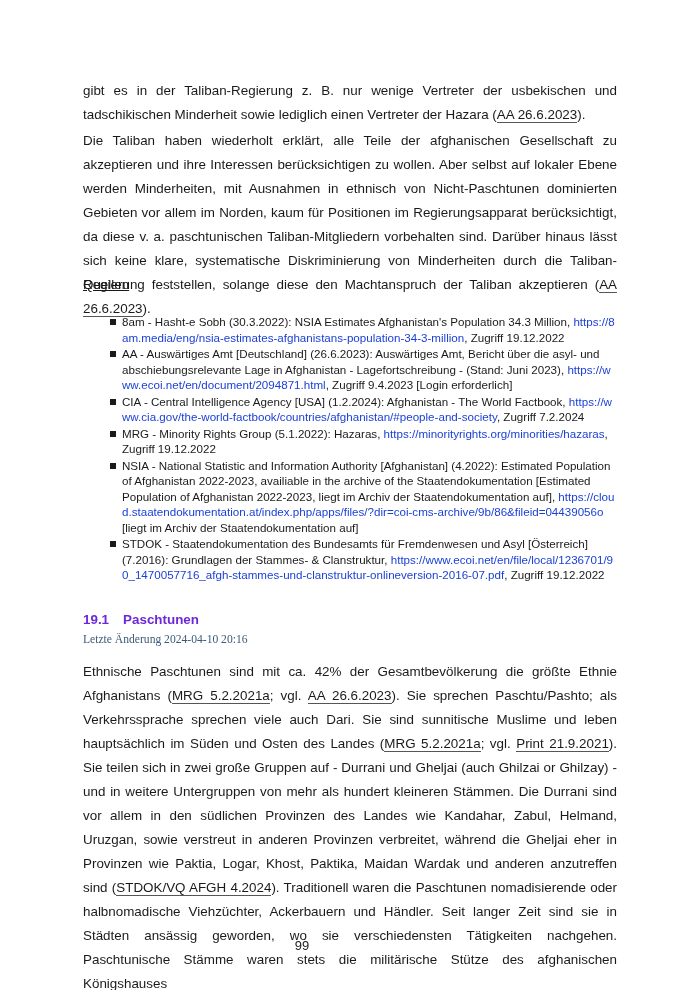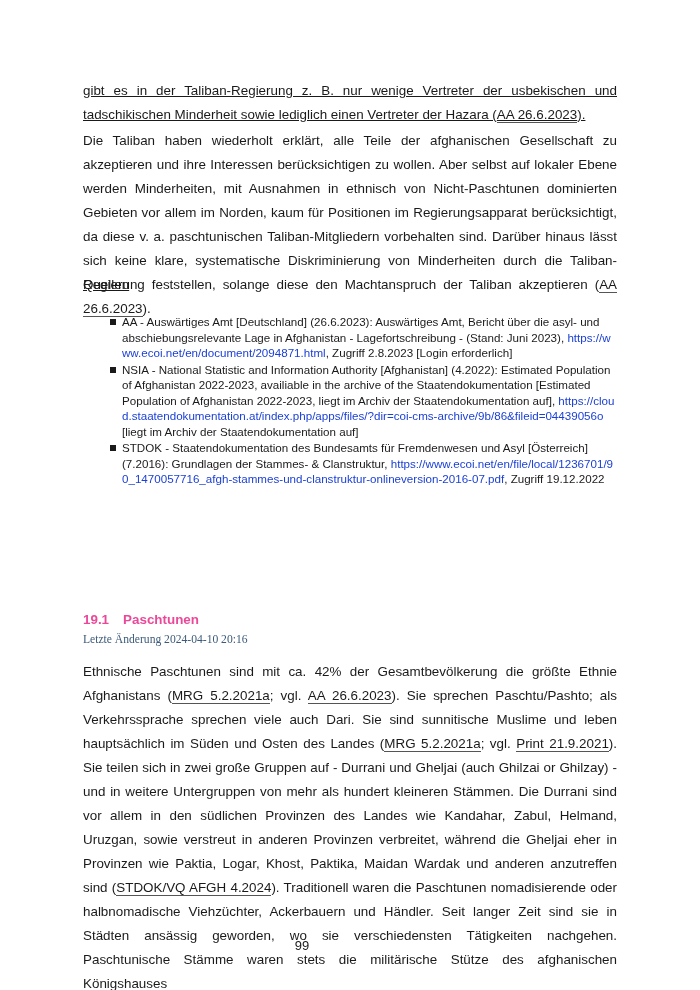--- a/index.html
+++ b/index.html
@@ -7,7 +7,7 @@
          font-family: "Liberation Sans", sans-serif; color: #1a1a1a; }
   .page { position: absolute; left: 83px; top: 0; width: 534px; }
   .para { font-size: 13.4px; line-height: 24px; text-align: justify; margin: 0; }
-  .p1 { position: absolute; top: 79px; text-decoration: underline; }
+  .p1 { position: absolute; top: 79px; }
   .p2 { position: absolute; top: 129px; }
   .quellen { position: absolute; top: 275px; font-size: 13.4px; line-height: 20px; text-decoration: underline; }
   .cite { border-bottom: 1px solid #555; text-decoration: none; color: #1a1a1a; cursor: pointer; }

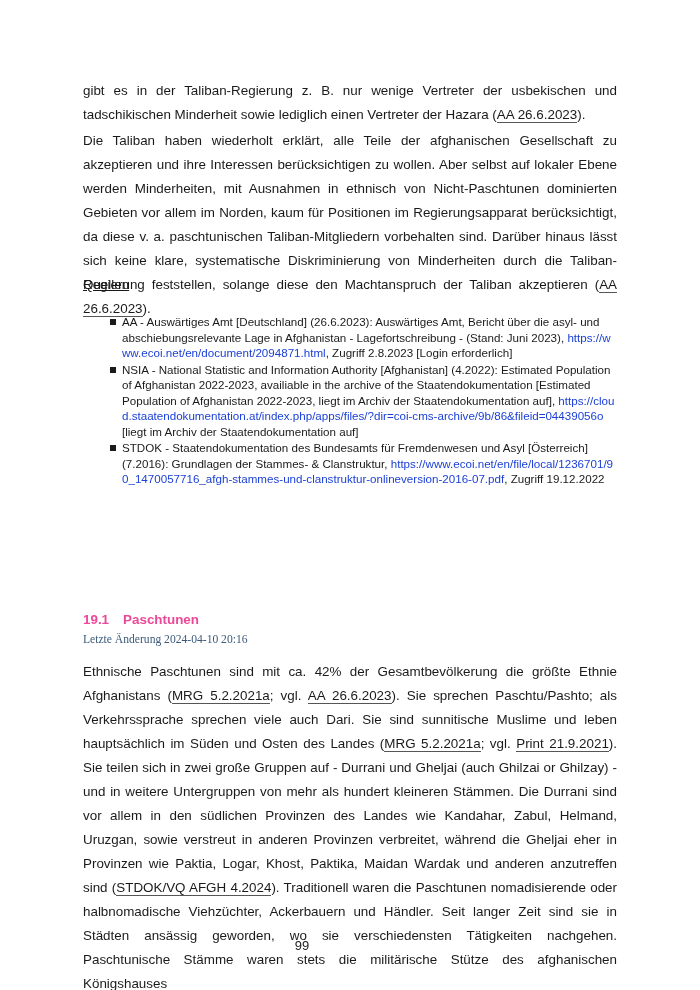--- a/index.html
+++ b/index.html
@@ -34,6 +34,7 @@
   <div class="quellen">Quellen</div>
 
   <ul class="sources">
+    <li><span class="bullet"></span><span>8am - Hasht-e Sobh (30.3.2022): NSIA Estimates Afghanistan's Population 34.3 Million, </span><a class="link">https://8am.media/eng/nsia-estimates-afghanistans-population-34-3-million</a><span>, Zugriff 19.12.2022</span></li>
     <li><span class="bullet"></span><span>AA - Auswärtiges Amt [Deutschland] (26.6.2023): Auswärtiges Amt, Bericht über die asyl- und abschiebungsrelevante Lage in Afghanistan - Lagefortschreibung - (Stand: Juni 2023), </span><a class="link">https://www.ecoi.net/en/document/2094871.html</a><span>, Zugriff 2.8.2023 [Login erforderlich]</span></li>
     <li><span class="bullet"></span><span>NSIA - National Statistic and Information Authority [Afghanistan] (4.2022): Estimated Population of Afghanistan 2022-2023, availiable in the archive of the Staatendokumentation [Estimated Population of Afghanistan 2022-2023, liegt im Archiv der Staatendokumentation auf], </span><a class="link">https://cloud.staatendokumentation.at/index.php/apps/files/?dir=coi-cms-archive/9b/86&amp;fileid=04439056o</a><span> [liegt im Archiv der Staatendokumentation auf]</span></li>
     <li class="gap"><span class="bullet"></span><span>STDOK - Staatendokumentation des Bundesamts für Fremdenwesen und Asyl [Österreich] (7.2016): Grundlagen der Stammes- &amp; Clanstruktur, </span><a class="link">https://www.ecoi.net/en/file/local/1236701/90_1470057716_afgh-stammes-und-clanstruktur-onlineversion-2016-07.pdf</a><span>, Zugriff 19.12.2022</span></li>

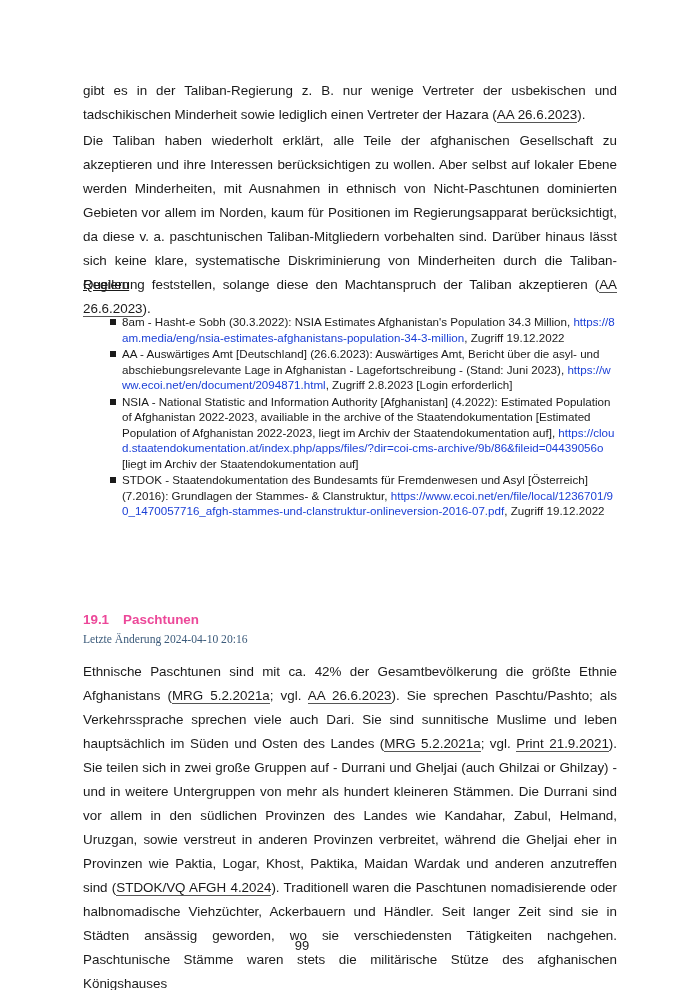--- a/index.html
+++ b/index.html
@@ -35,7 +35,7 @@
 
   <ul class="sources">
     <li><span class="bullet"></span><span>8am - Hasht-e Sobh (30.3.2022): NSIA Estimates Afghanistan's Population 34.3 Million, </span><a class="link">https://8am.media/eng/nsia-estimates-afghanistans-population-34-3-million</a><span>, Zugriff 19.12.2022</span></li>
-    <li><span class="bullet"></span><span>AA - Auswärtiges Amt [Deutschland] (26.6.2023): Auswärtiges Amt, Bericht über die asyl- und abschiebungsrelevante Lage in Afghanistan - Lagefortschreibung - (Stand: Juni 2023), </span><a class="link">https://www.ecoi.net/en/document/2094871.html</a><span>, Zugriff 2.8.2023 [Login erforderlich]</span></li>
+    <li><span class="bullet"></span><span>AA - Auswärtiges Amt [Deutschland] (26.6.2023): Auswärtiges Amt, Bericht über die asyl- und abschiebungsrelevante Lage in Afghanistan - Lagefortschreibung - (Stand: Juni 2023), </span><a class="link">https://www.ecoi.net/en/document/2094871.html</a><span>, Zugriff 9.4.2023 [Login erforderlich]</span></li>
     <li><span class="bullet"></span><span>NSIA - National Statistic and Information Authority [Afghanistan] (4.2022): Estimated Population of Afghanistan 2022-2023, availiable in the archive of the Staatendokumentation [Estimated Population of Afghanistan 2022-2023, liegt im Archiv der Staatendokumentation auf], </span><a class="link">https://cloud.staatendokumentation.at/index.php/apps/files/?dir=coi-cms-archive/9b/86&amp;fileid=04439056o</a><span> [liegt im Archiv der Staatendokumentation auf]</span></li>
     <li class="gap"><span class="bullet"></span><span>STDOK - Staatendokumentation des Bundesamts für Fremdenwesen und Asyl [Österreich] (7.2016): Grundlagen der Stammes- &amp; Clanstruktur, </span><a class="link">https://www.ecoi.net/en/file/local/1236701/90_1470057716_afgh-stammes-und-clanstruktur-onlineversion-2016-07.pdf</a><span>, Zugriff 19.12.2022</span></li>
   </ul>

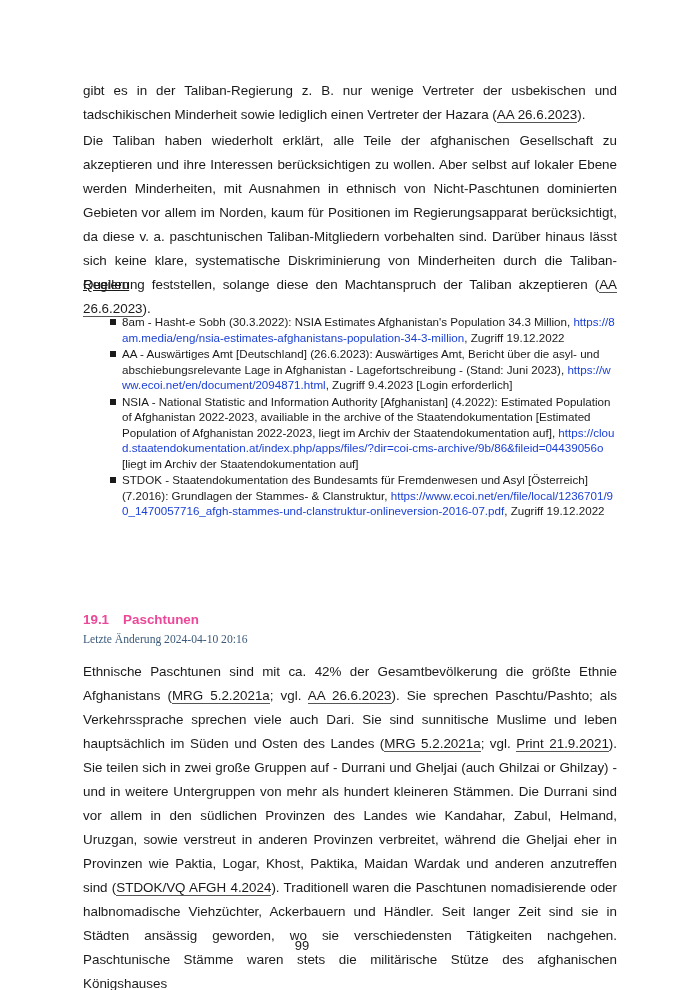--- a/index.html
+++ b/index.html
@@ -36,6 +36,7 @@
   <ul class="sources">
     <li><span class="bullet"></span><span>8am - Hasht-e Sobh (30.3.2022): NSIA Estimates Afghanistan's Population 34.3 Million, </span><a class="link">https://8am.media/eng/nsia-estimates-afghanistans-population-34-3-million</a><span>, Zugriff 19.12.2022</span></li>
     <li><span class="bullet"></span><span>AA - Auswärtiges Amt [Deutschland] (26.6.2023): Auswärtiges Amt, Bericht über die asyl- und abschiebungsrelevante Lage in Afghanistan - Lagefortschreibung - (Stand: Juni 2023), </span><a class="link">https://www.ecoi.net/en/document/2094871.html</a><span>, Zugriff 9.4.2023 [Login erforderlich]</span></li>
+    <li><span class="bullet"></span><span>CIA - Central Intelligence Agency [USA] (1.2.2024): Afghanistan - The World Factbook, </span><a class="link">https://www.cia.gov/the-world-factbook/countries/afghanistan/#people-and-society</a><span>, Zugriff 7.2.2024</span></li>
     <li><span class="bullet"></span><span>NSIA - National Statistic and Information Authority [Afghanistan] (4.2022): Estimated Population of Afghanistan 2022-2023, availiable in the archive of the Staatendokumentation [Estimated Population of Afghanistan 2022-2023, liegt im Archiv der Staatendokumentation auf], </span><a class="link">https://cloud.staatendokumentation.at/index.php/apps/files/?dir=coi-cms-archive/9b/86&amp;fileid=04439056o</a><span> [liegt im Archiv der Staatendokumentation auf]</span></li>
     <li class="gap"><span class="bullet"></span><span>STDOK - Staatendokumentation des Bundesamts für Fremdenwesen und Asyl [Österreich] (7.2016): Grundlagen der Stammes- &amp; Clanstruktur, </span><a class="link">https://www.ecoi.net/en/file/local/1236701/90_1470057716_afgh-stammes-und-clanstruktur-onlineversion-2016-07.pdf</a><span>, Zugriff 19.12.2022</span></li>
   </ul>

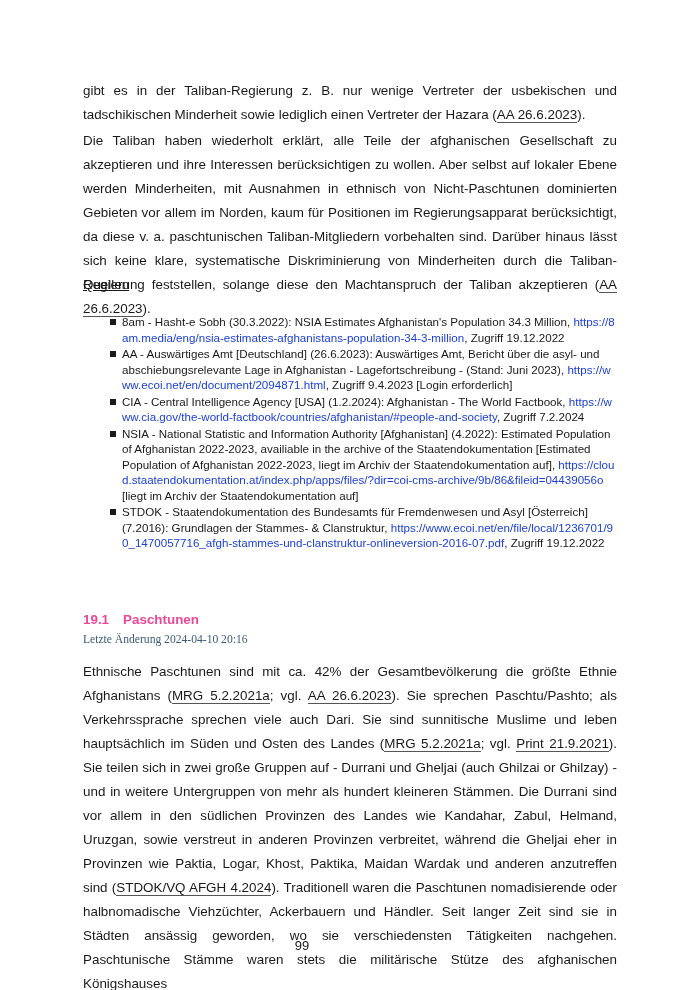--- a/index.html
+++ b/index.html
@@ -37,6 +37,7 @@
     <li><span class="bullet"></span><span>8am - Hasht-e Sobh (30.3.2022): NSIA Estimates Afghanistan's Population 34.3 Million, </span><a class="link">https://8am.media/eng/nsia-estimates-afghanistans-population-34-3-million</a><span>, Zugriff 19.12.2022</span></li>
     <li><span class="bullet"></span><span>AA - Auswärtiges Amt [Deutschland] (26.6.2023): Auswärtiges Amt, Bericht über die asyl- und abschiebungsrelevante Lage in Afghanistan - Lagefortschreibung - (Stand: Juni 2023), </span><a class="link">https://www.ecoi.net/en/document/2094871.html</a><span>, Zugriff 9.4.2023 [Login erforderlich]</span></li>
     <li><span class="bullet"></span><span>CIA - Central Intelligence Agency [USA] (1.2.2024): Afghanistan - The World Factbook, </span><a class="link">https://www.cia.gov/the-world-factbook/countries/afghanistan/#people-and-society</a><span>, Zugriff 7.2.2024</span></li>
+    <li><span class="bullet"></span><span>MRG - Minority Rights Group (5.1.2022): Hazaras, </span><a class="link">https://minorityrights.org/minorities/hazaras</a><span>, Zugriff 19.12.2022</span></li>
     <li><span class="bullet"></span><span>NSIA - National Statistic and Information Authority [Afghanistan] (4.2022): Estimated Population of Afghanistan 2022-2023, availiable in the archive of the Staatendokumentation [Estimated Population of Afghanistan 2022-2023, liegt im Archiv der Staatendokumentation auf], </span><a class="link">https://cloud.staatendokumentation.at/index.php/apps/files/?dir=coi-cms-archive/9b/86&amp;fileid=04439056o</a><span> [liegt im Archiv der Staatendokumentation auf]</span></li>
     <li class="gap"><span class="bullet"></span><span>STDOK - Staatendokumentation des Bundesamts für Fremdenwesen und Asyl [Österreich] (7.2016): Grundlagen der Stammes- &amp; Clanstruktur, </span><a class="link">https://www.ecoi.net/en/file/local/1236701/90_1470057716_afgh-stammes-und-clanstruktur-onlineversion-2016-07.pdf</a><span>, Zugriff 19.12.2022</span></li>
   </ul>

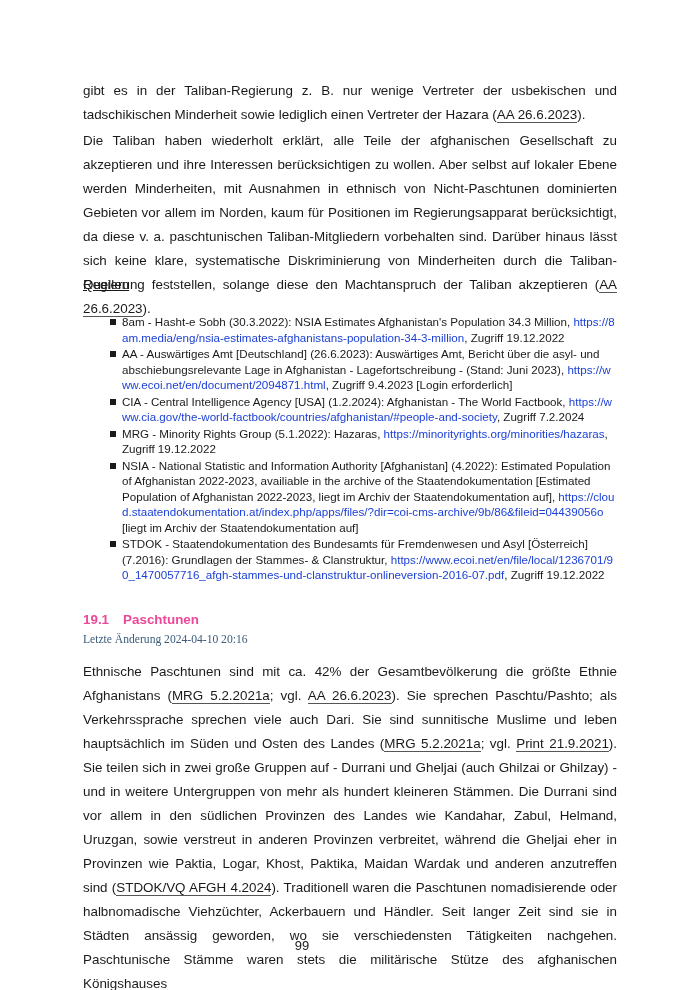--- a/index.html
+++ b/index.html
@@ -17,7 +17,7 @@
   ul.sources li .bullet { position: absolute; left: 0; top: 5px; width: 6px; height: 6px; background: #1a1a1a; }
   ul.sources li.gap { margin-bottom: 18px; }
   a.link { color: #1a3fd6; text-decoration: none; cursor: pointer; word-break: break-all; }
-  .sec-heading { position: absolute; top: 612px; font-size: 13.4px; font-weight: bold; color: #ec4899; }
+  .sec-heading { position: absolute; top: 612px; font-size: 13.4px; font-weight: bold; color: #6d28d9; }
   .sec-heading .num { margin-right: 14px; }
   .sec-date { position: absolute; top: 633px; font-size: 11.6px; color: #3b5a7a; font-family: Liberation Serif, serif; }
   .p3 { position: absolute; top: 660px; }

